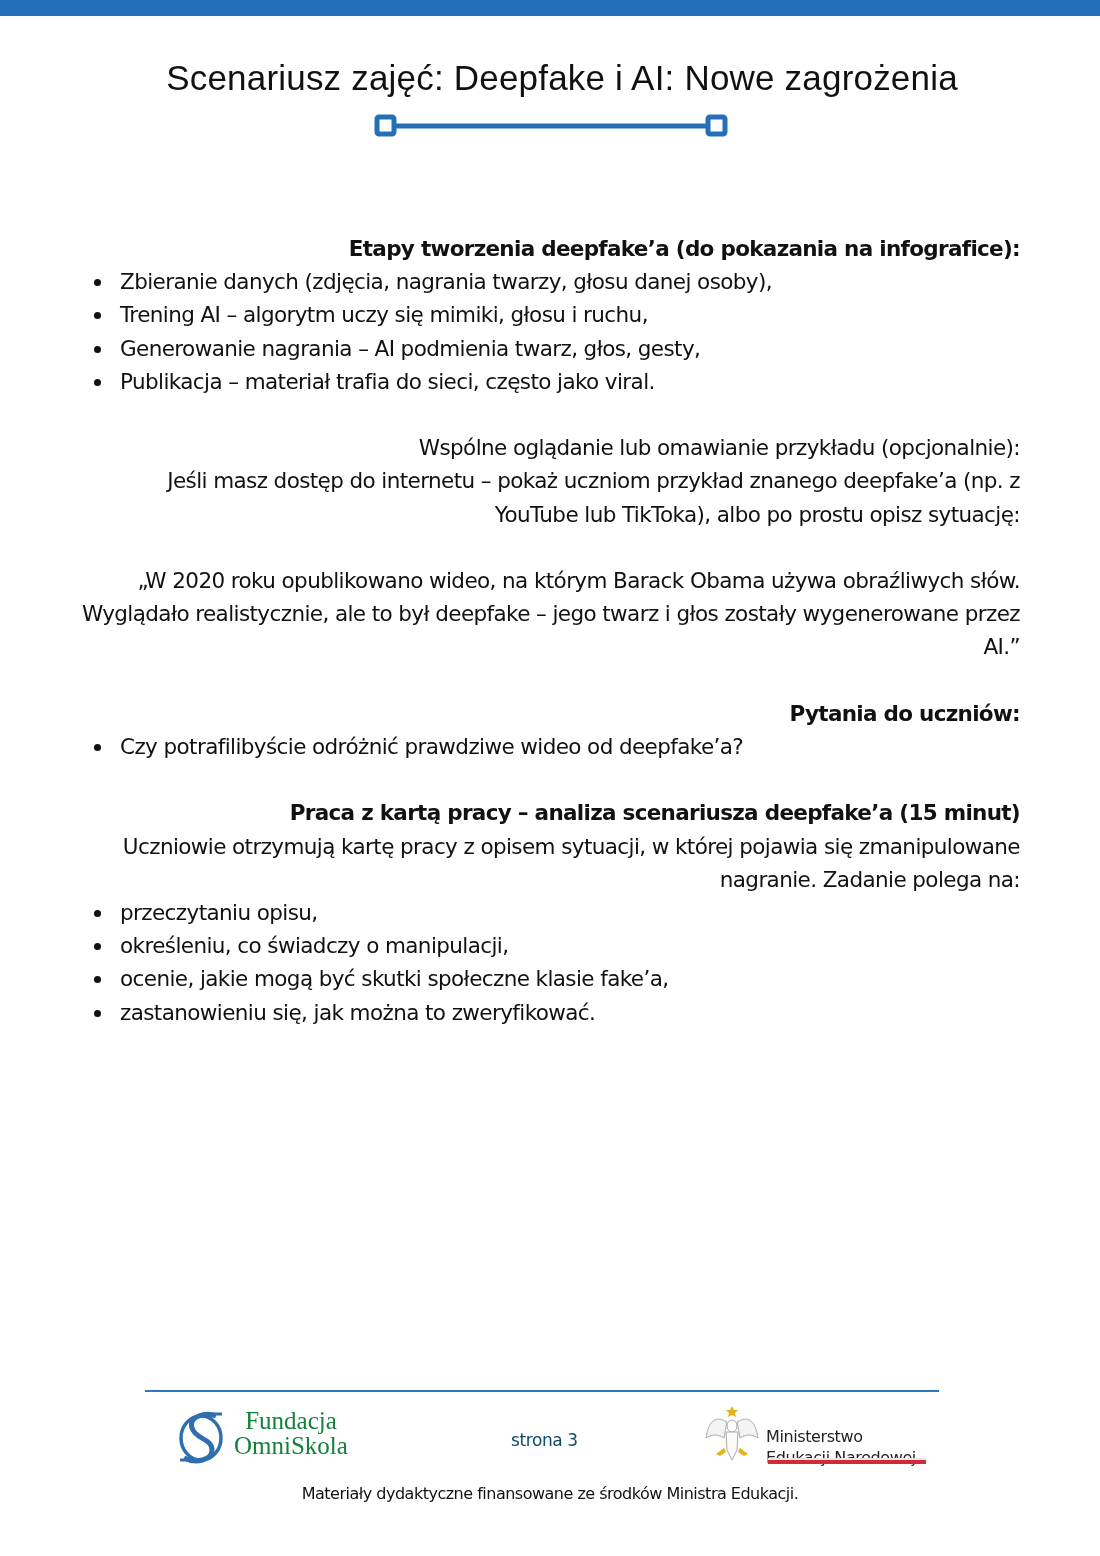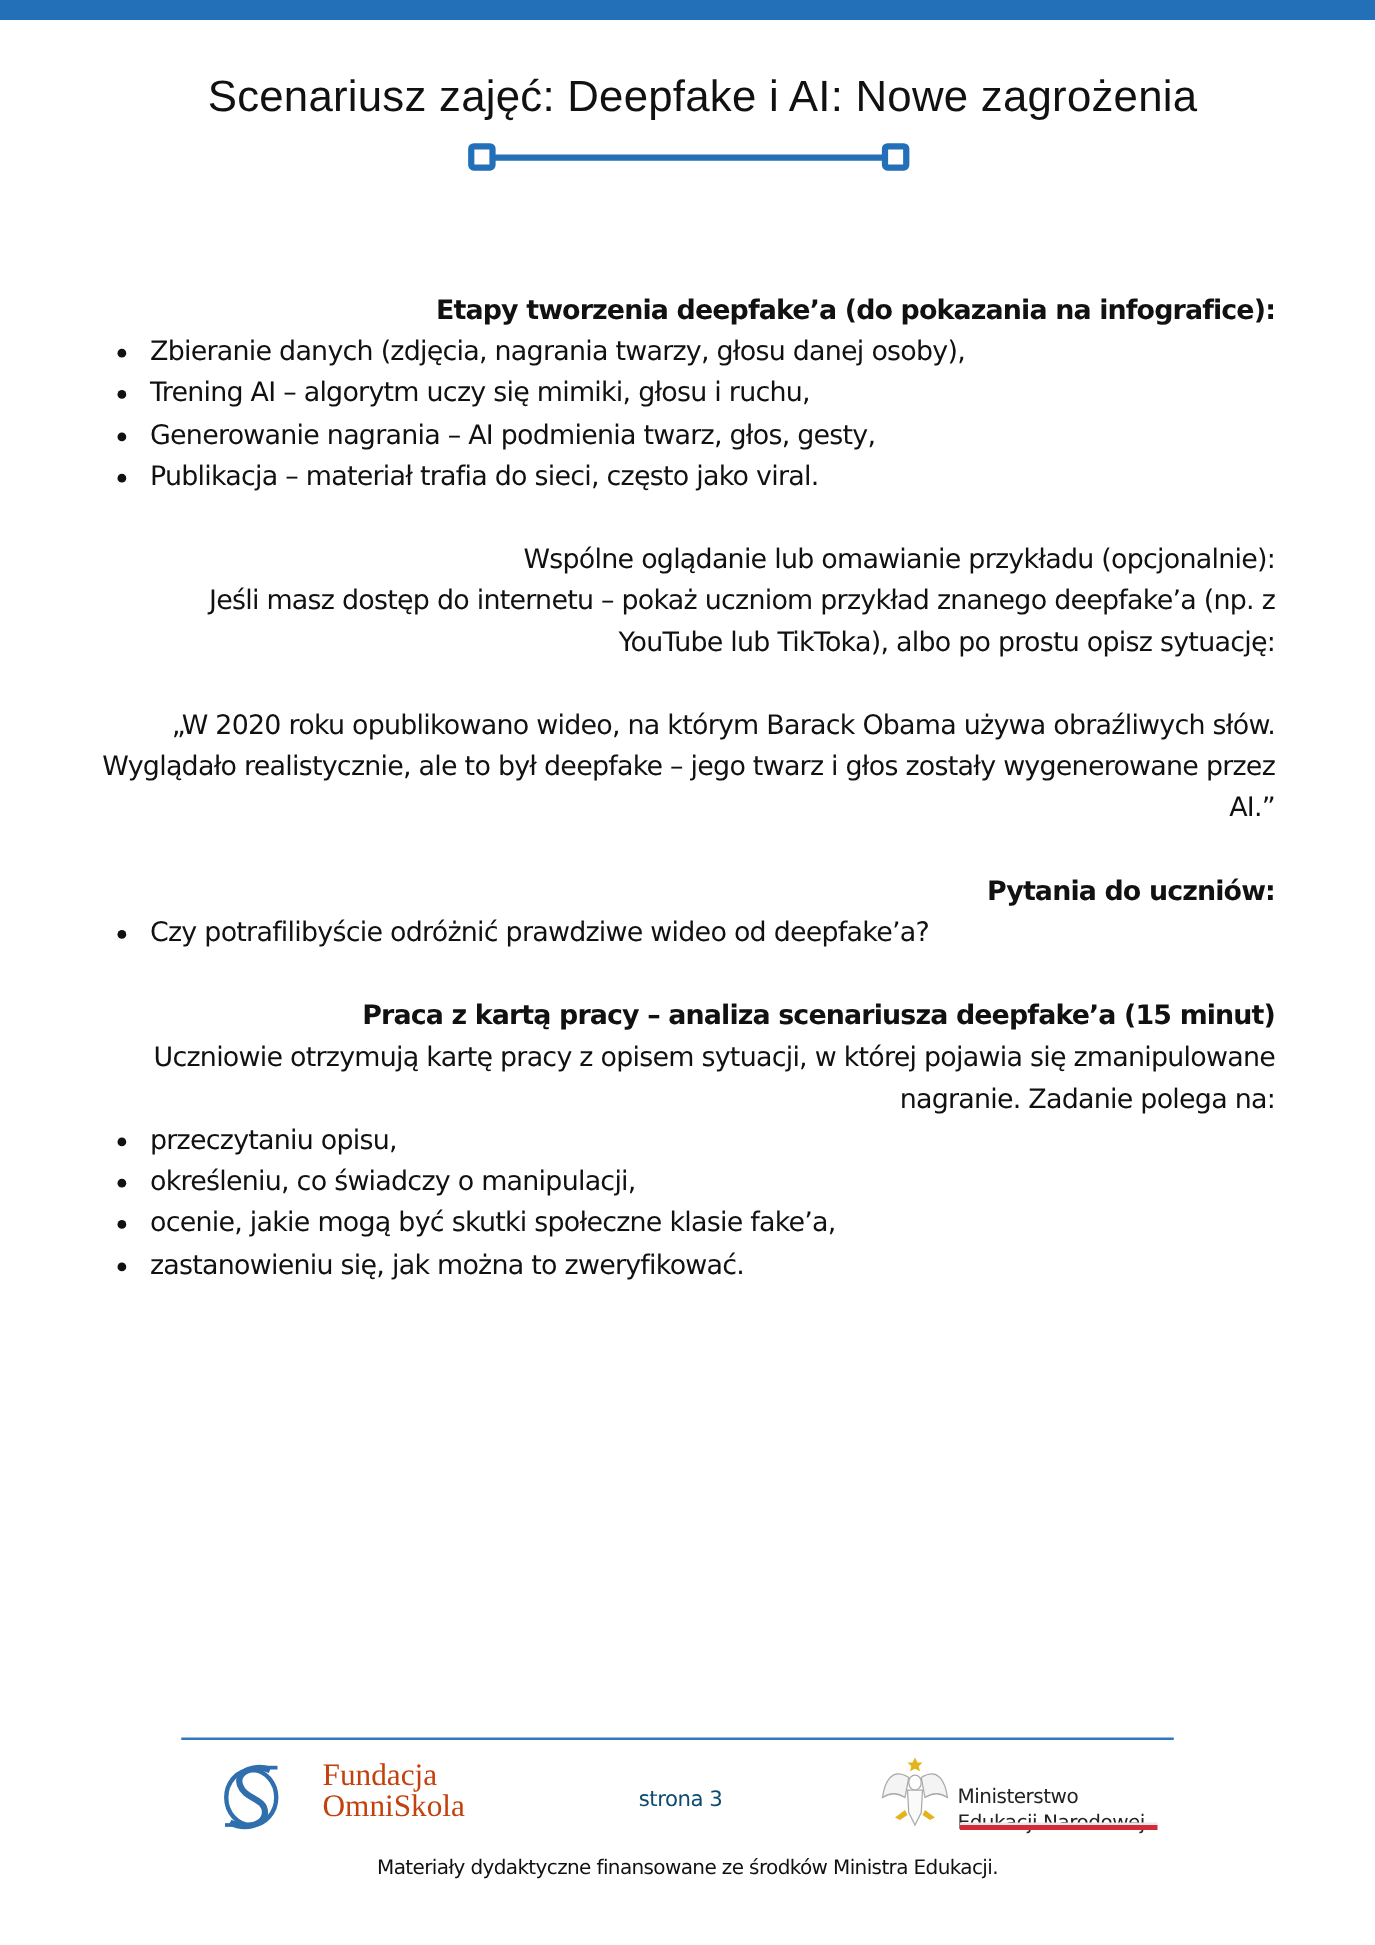--- a/index.html
+++ b/index.html
@@ -30,7 +30,7 @@
   .footer-line { position: absolute; left: 145px; top: 1390px; width: 794px; height: 2px; background: #2f78bd; }
   .logo-left { position: absolute; left: 176px; top: 1408px; width: 220px; height: 60px; }
   .logo-left .s-mark { position: absolute; left: 0; top: 2px; width: 50px; height: 54px; }
-  .logo-left .org { position: absolute; left: 82px; top: 0; font-family: "Liberation Serif", serif; font-size: 25px; line-height: 25px; color: #c2410c; }
+  .logo-left .org { position: absolute; left: 58px; top: 0; font-family: "Liberation Serif", serif; font-size: 25px; line-height: 25px; color: #15803d; text-align: center; }
   .page-num { position: absolute; left: 511px; top: 1430px; font-family: "DejaVu Sans", sans-serif; font-size: 17px; color: #0c4a6e; letter-spacing: -0.4px; }
   .logo-right { position: absolute; left: 704px; top: 1404px; width: 240px; height: 64px; }
   .logo-right .eagle { position: absolute; left: 0; top: 0; width: 56px; height: 60px; }

